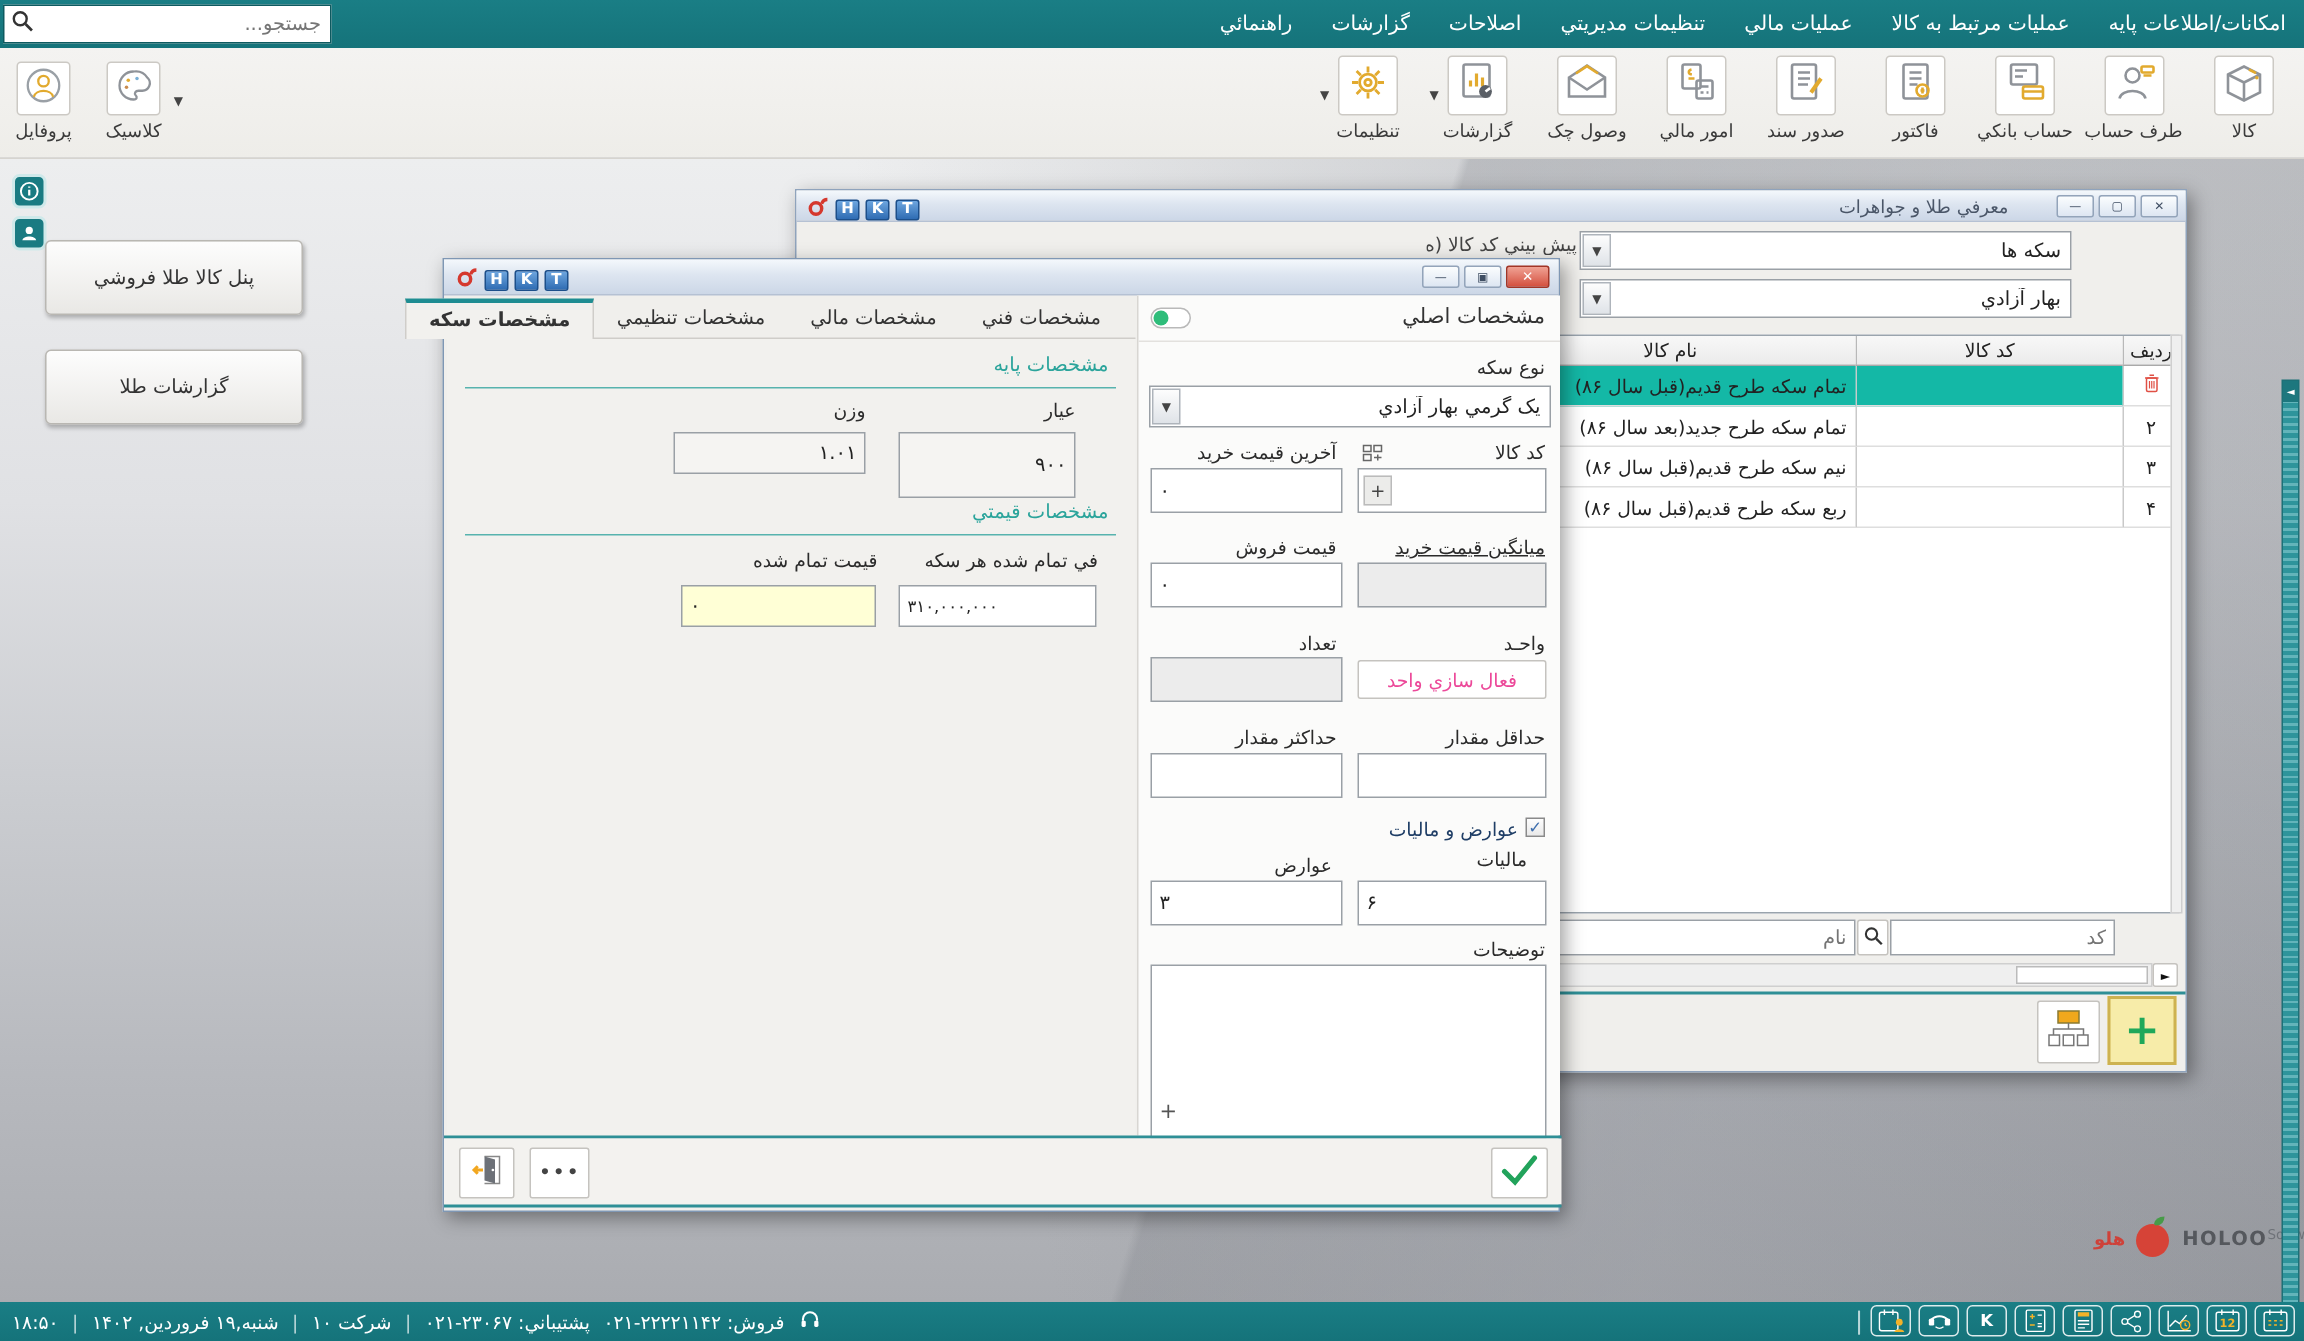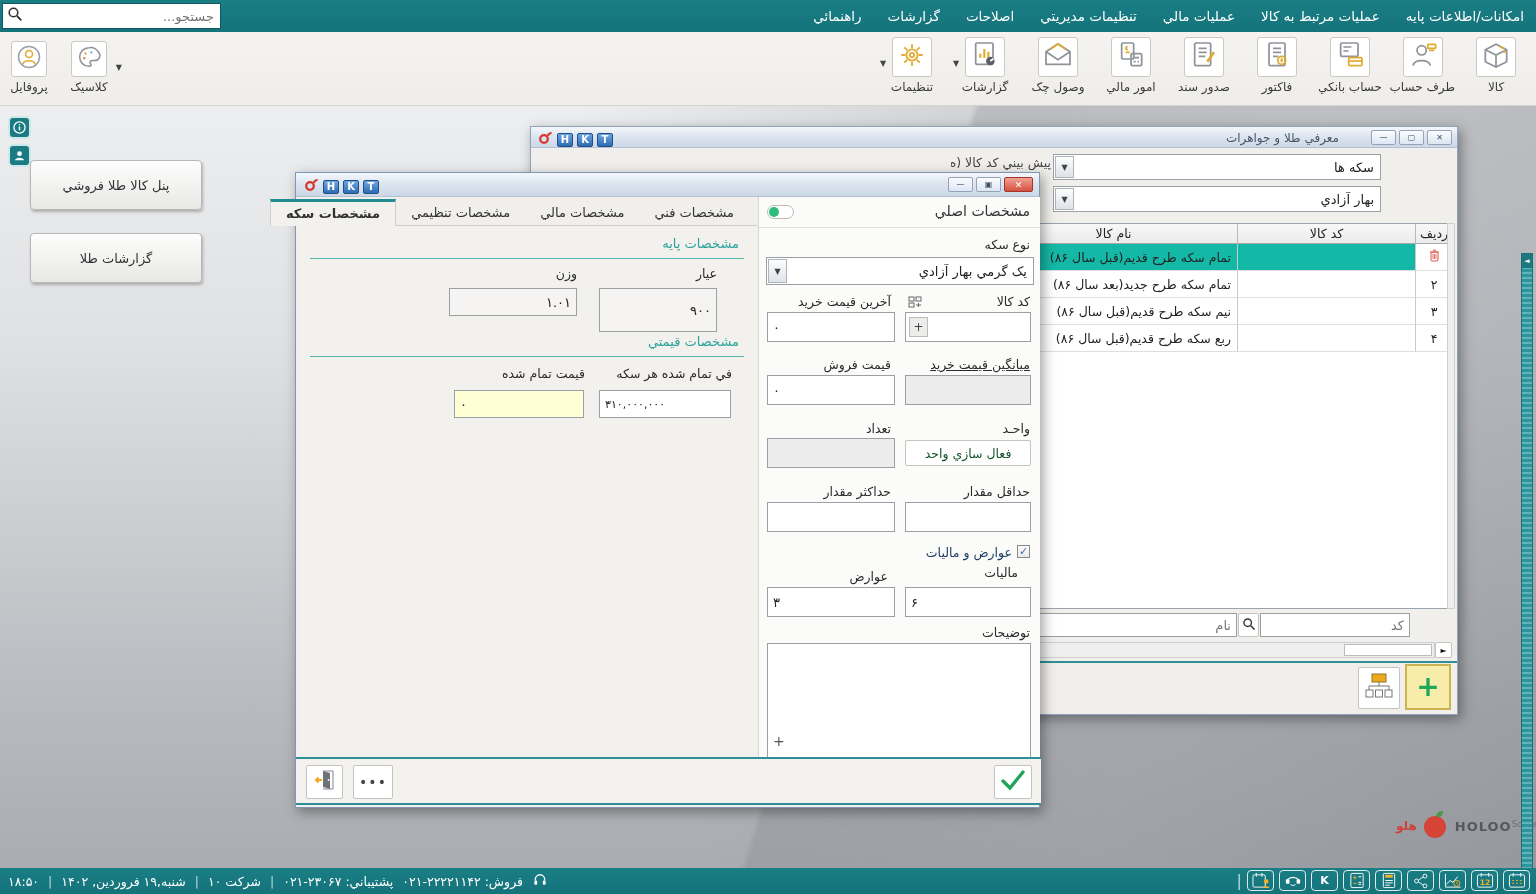--- a/index.html
+++ b/index.html
@@ -438,7 +438,7 @@
 
         <span class="lbl" style="right:10px;top:224px;">واحـد</span>
         <span class="lbl" style="right:149px;top:224px;">تعداد</span>
-        <div class="sqbtn" style="left:146px;top:243px;width:126px;height:26px;font-size:12.5px;color:#14532d;">
+        <div class="sqbtn" style="left:146px;top:243px;width:126px;height:26px;font-size:12.5px;color:#ec4899;">
           <span>فعال سازي واحد</span>
         </div>
         <div class="inp dis" style="left:8px;top:241px;width:128px;height:30px;"></div>

